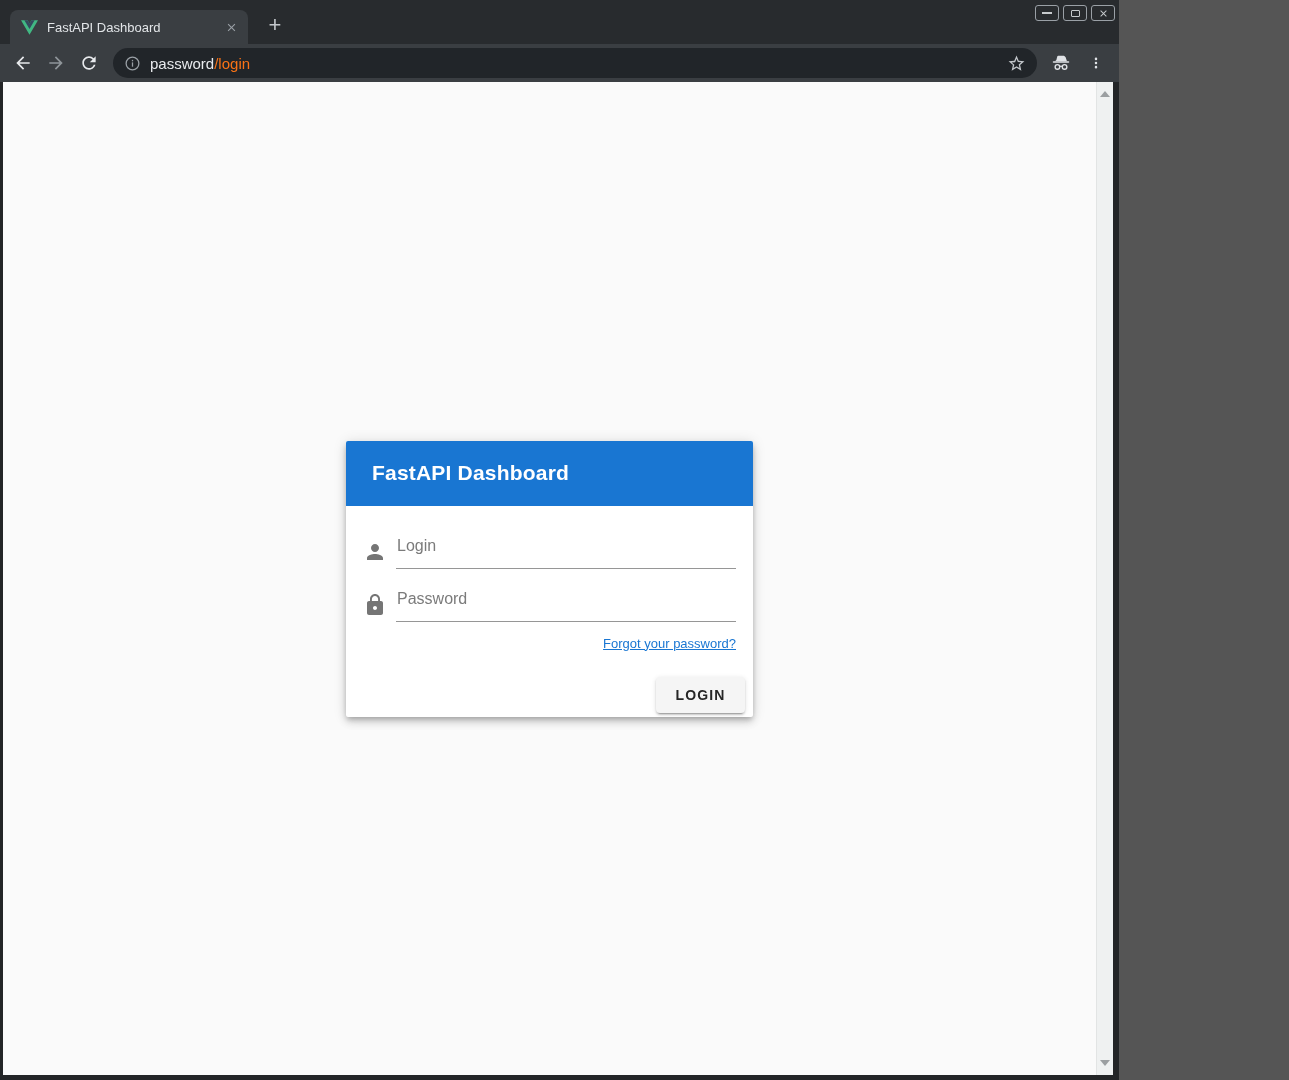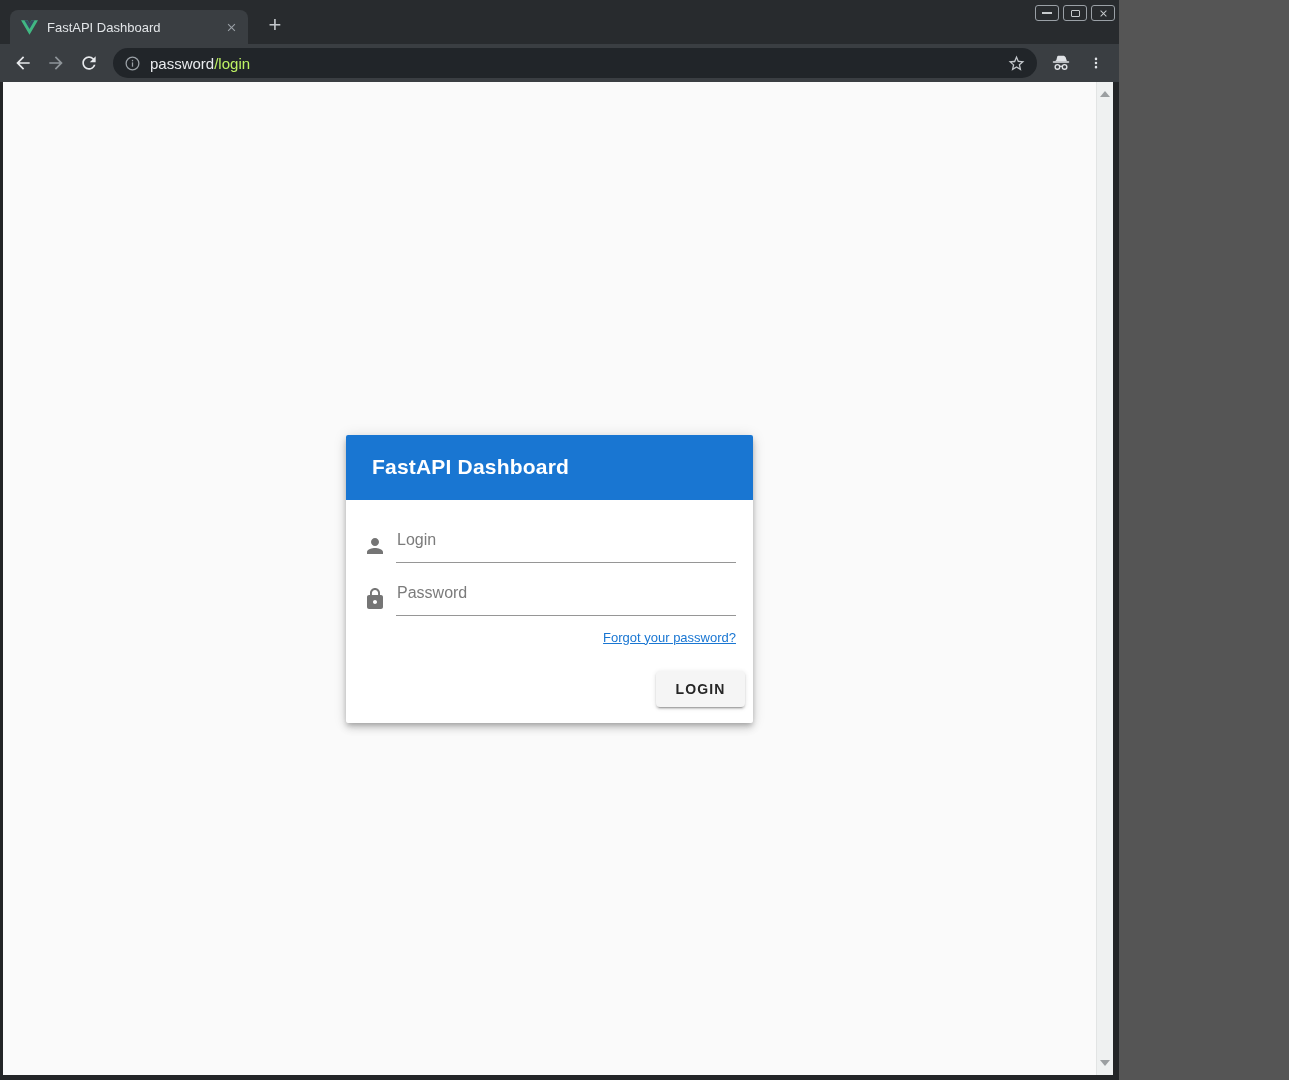--- a/index.html
+++ b/index.html
@@ -74,7 +74,7 @@
     border-radius: 50%; cursor: pointer; flex: 0 0 auto;
   }
   .url { margin-left: 7px; font-size: 15px; color: #e8eaed; flex: 1; white-space: nowrap; }
-  .url .path { color: #bef264; }
+  .url .path { color: #f97316; }
   .star-btn {
     width: 24px; height: 24px; color: #c3c7cb;
     display: flex; align-items: center; justify-content: center;

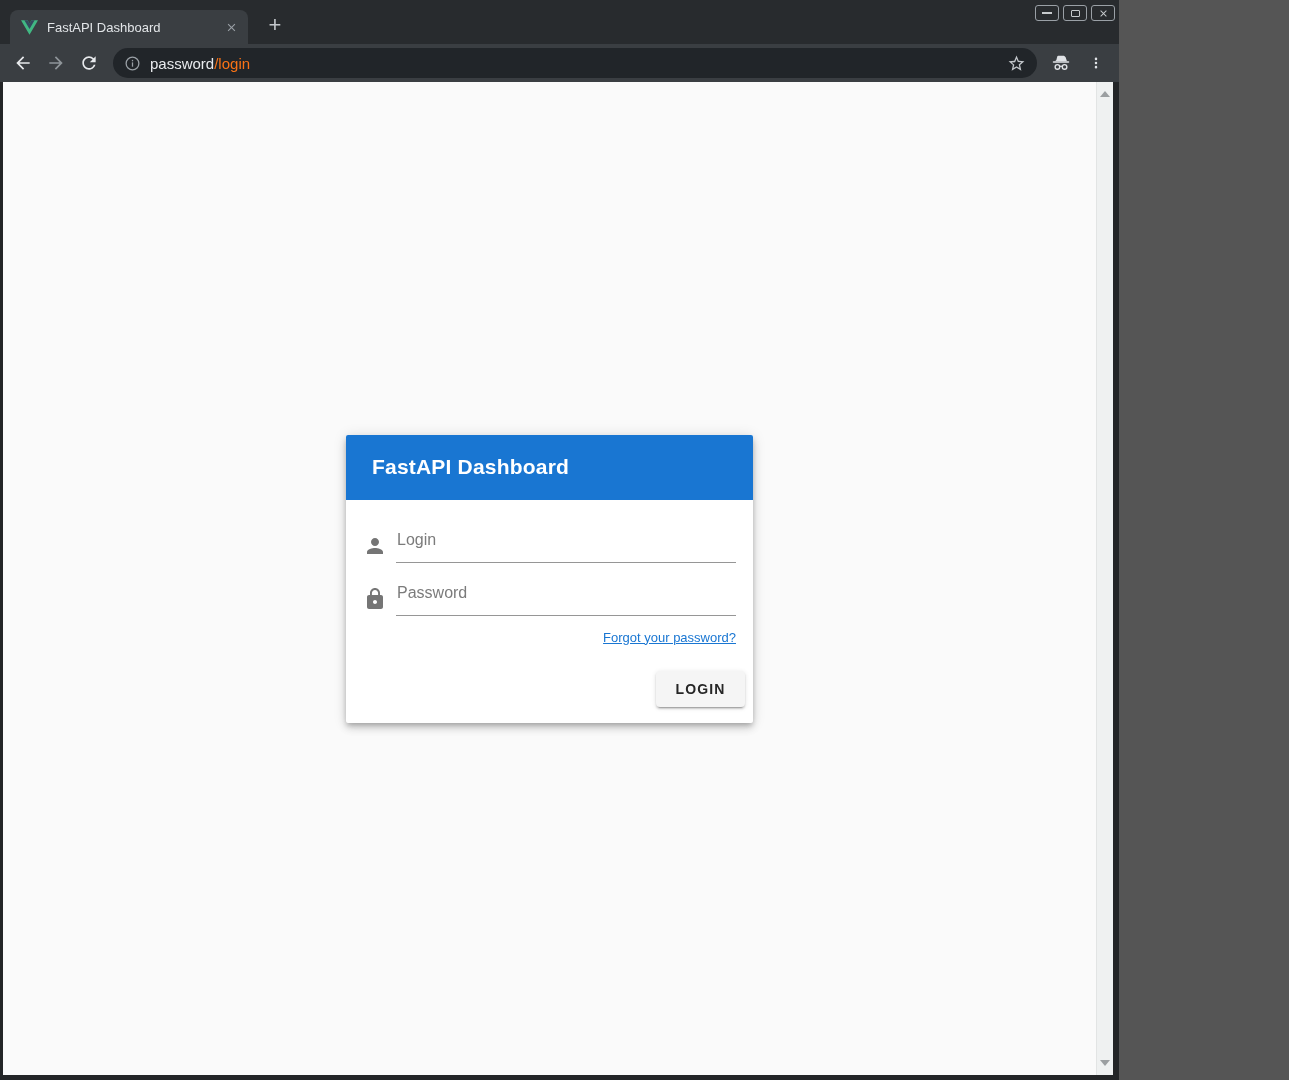--- a/index.html
+++ b/index.html
@@ -114,7 +114,7 @@
     display: flex; align-items: center; padding: 0 26px;
     color: #ffffff; font-size: 21px; font-weight: 600; letter-spacing: .2px;
   }
-  .card-body { padding: 26px 17px 16px; }
+  .card-body { padding: 26px 17px 4px; }
   .field-row { display: flex; align-items: flex-end; }
   .field-row + .field-row { margin-top: 16px; }
   .field-icon { width: 24px; height: 24px; color: #757575; margin: 0 9px 5px 0; flex: 0 0 auto; }

